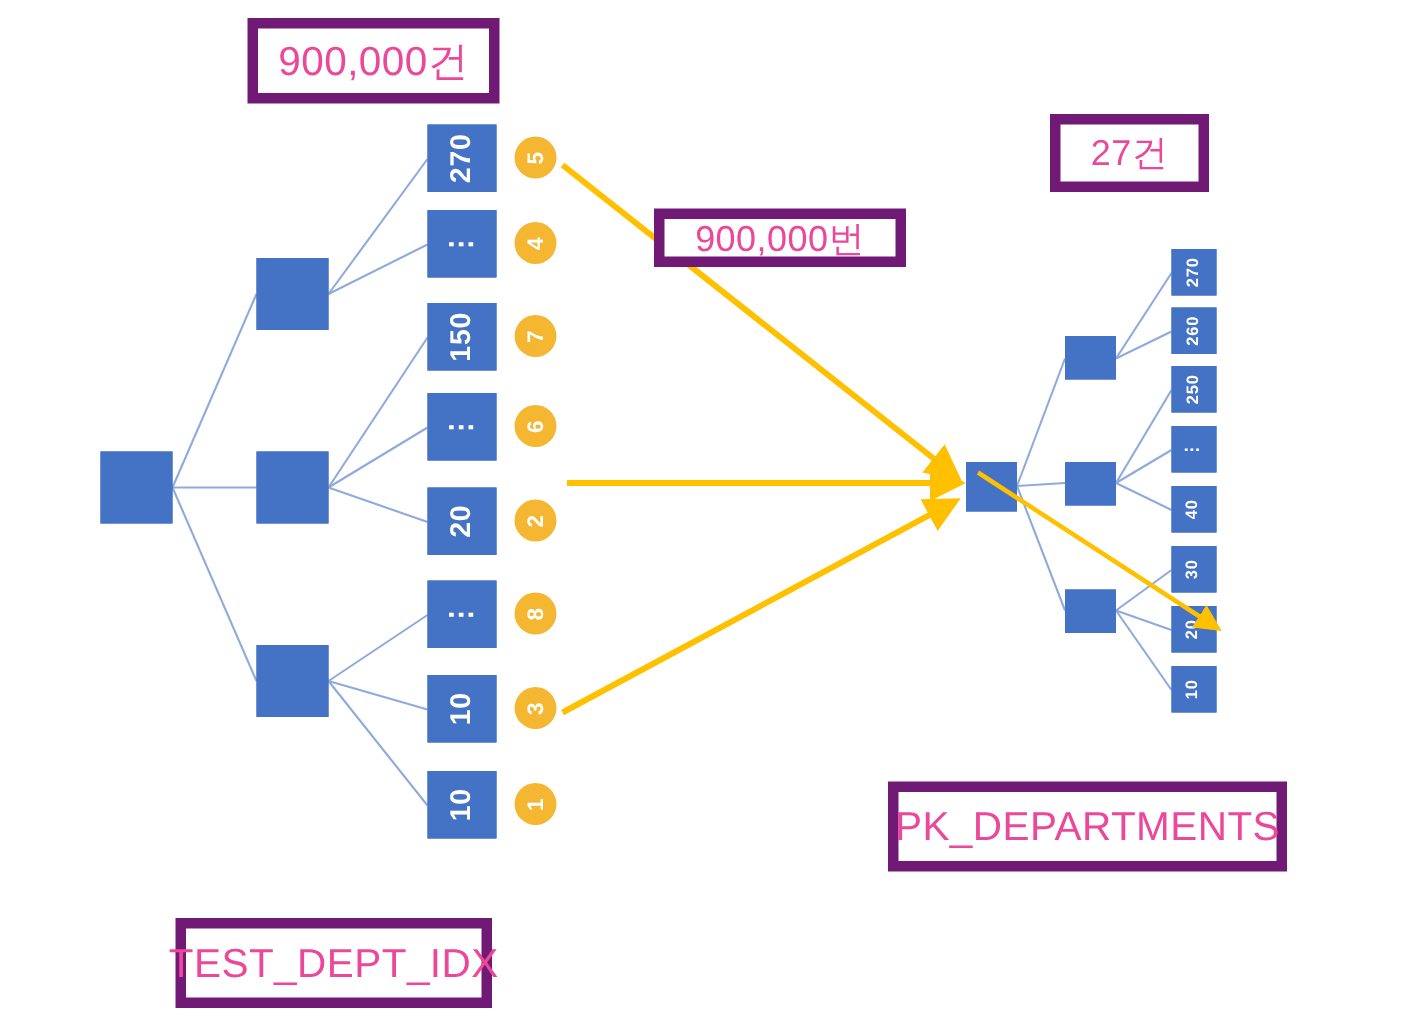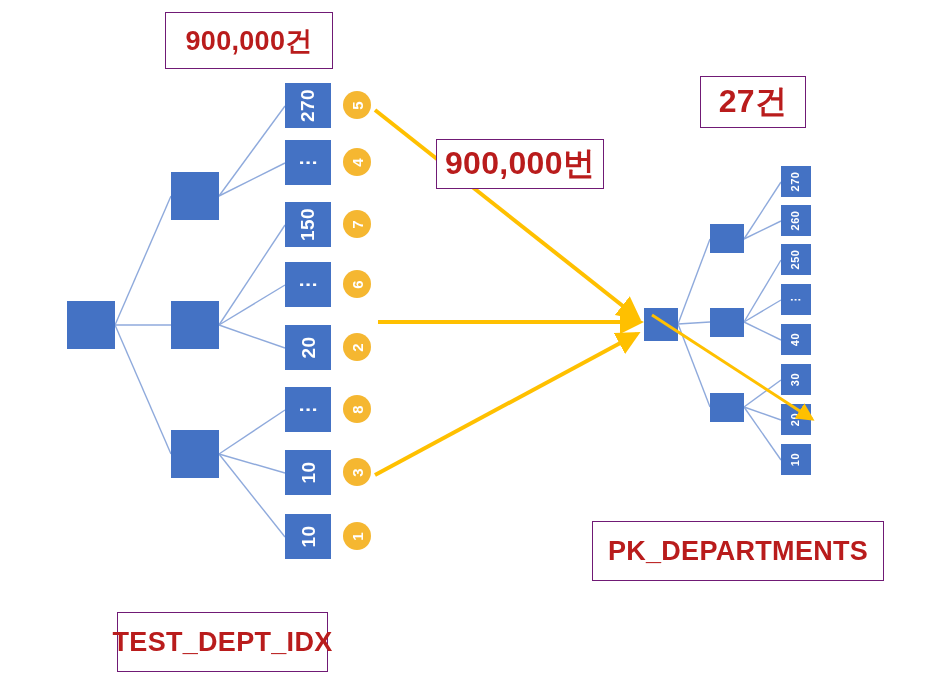--- a/index.html
+++ b/index.html
@@ -62,16 +62,15 @@
   .textbox {
     position: absolute;
     background: #ffffff;
-    border: 1px solid #701a75;
+    border: 7px solid #701a75;
     box-sizing: border-box;
     display: flex;
     align-items: center;
     justify-content: center;
-    color: #b91c1c;
+    color: #ec4899;
     font-size: 27px;
     letter-spacing: 0.3px;
     z-index: 5;
-    font-weight: bold;
   }
   .textbox.small { font-size: 32px; }
   .arrow-layer {

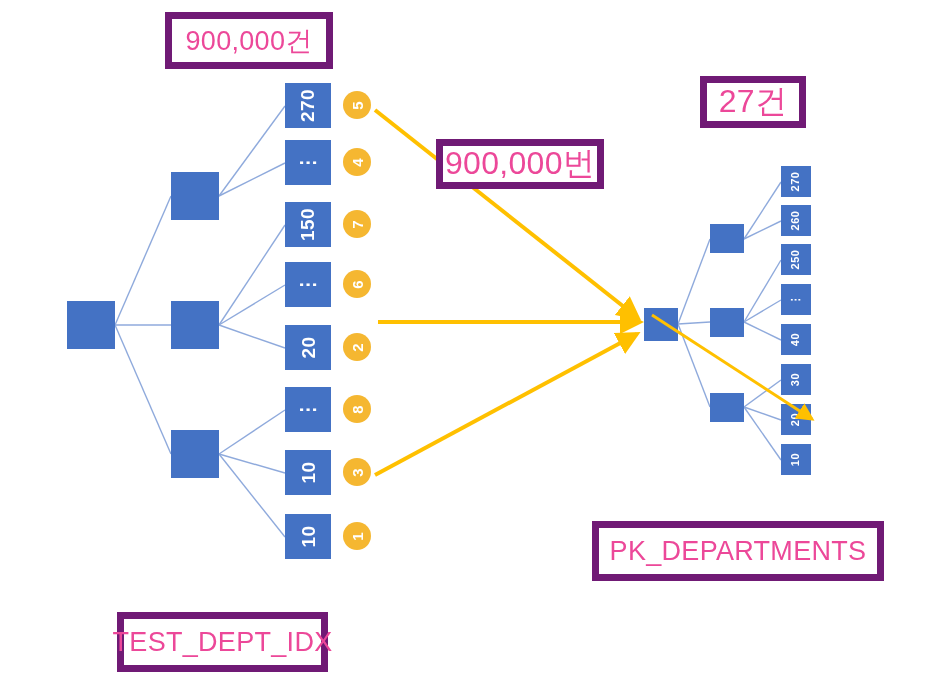--- a/index.html
+++ b/index.html
@@ -72,7 +72,7 @@
     letter-spacing: 0.3px;
     z-index: 5;
   }
-  .textbox.small { font-size: 32px; }
+  .textbox.small { font-size: 24px; }
   .arrow-layer {
     position: absolute;
     left: 0;

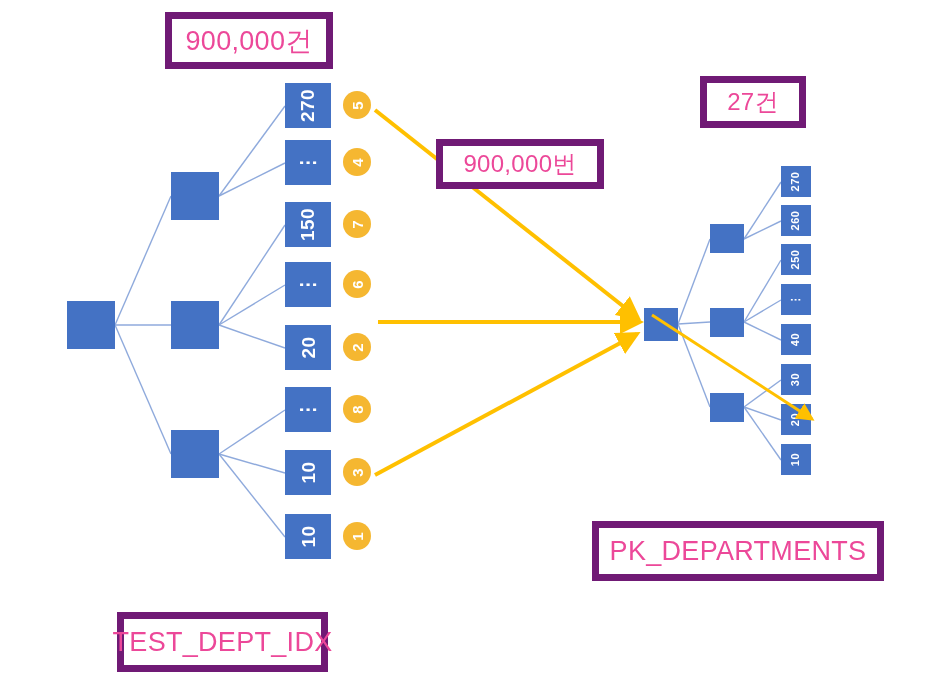--- a/index.html
+++ b/index.html
@@ -223,7 +223,7 @@
       <div class="textbox" style="left: 165px; top: 12px; width: 168px; height: 57px;">
         <span>900,000건</span>
       </div>
-      <div class="textbox small" style="left: 436px; top: 139px; width: 168px; height: 50px;">
+      <div class="textbox small" style="left: 436px; top: 139px; width: 168px; height: 39px;">
         <span>900,000번</span>
       </div>
       <div class="textbox small" style="left: 700px; top: 76px; width: 106px; height: 52px;">

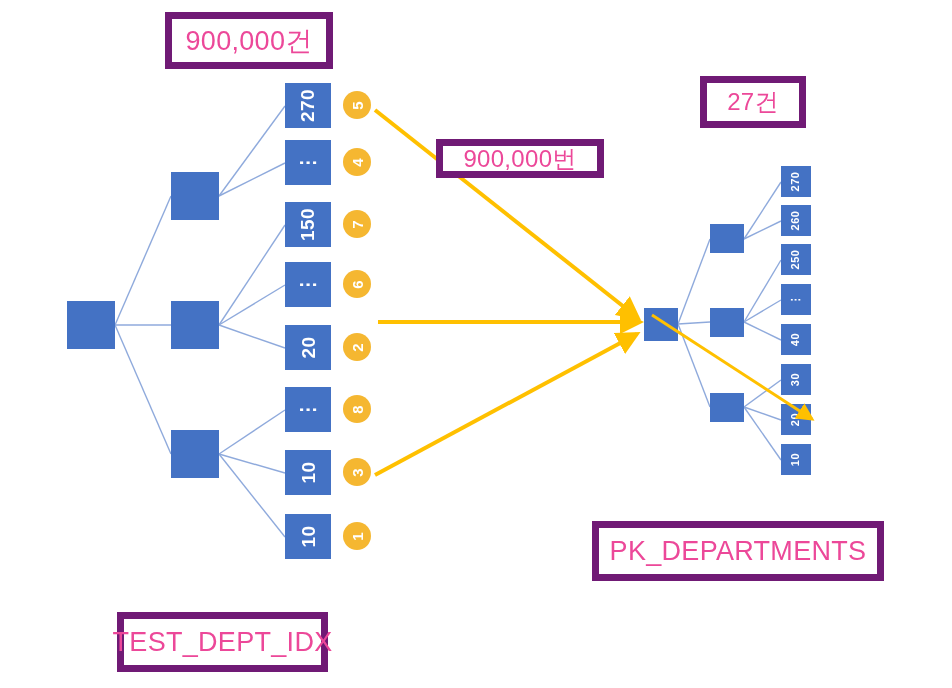--- a/index.html
+++ b/index.html
@@ -229,7 +229,7 @@
       <div class="textbox small" style="left: 700px; top: 76px; width: 106px; height: 52px;">
         <span>27건</span>
       </div>
-      <div class="textbox" style="left: 592px; top: 521px; width: 292px; height: 60px;">
+      <div class="textbox" style="left: 592px; top: 521px; width: 266px; height: 60px;">
         <span>PK_DEPARTMENTS</span>
       </div>
       <div class="textbox" style="left: 117px; top: 612px; width: 211px; height: 60px;">

